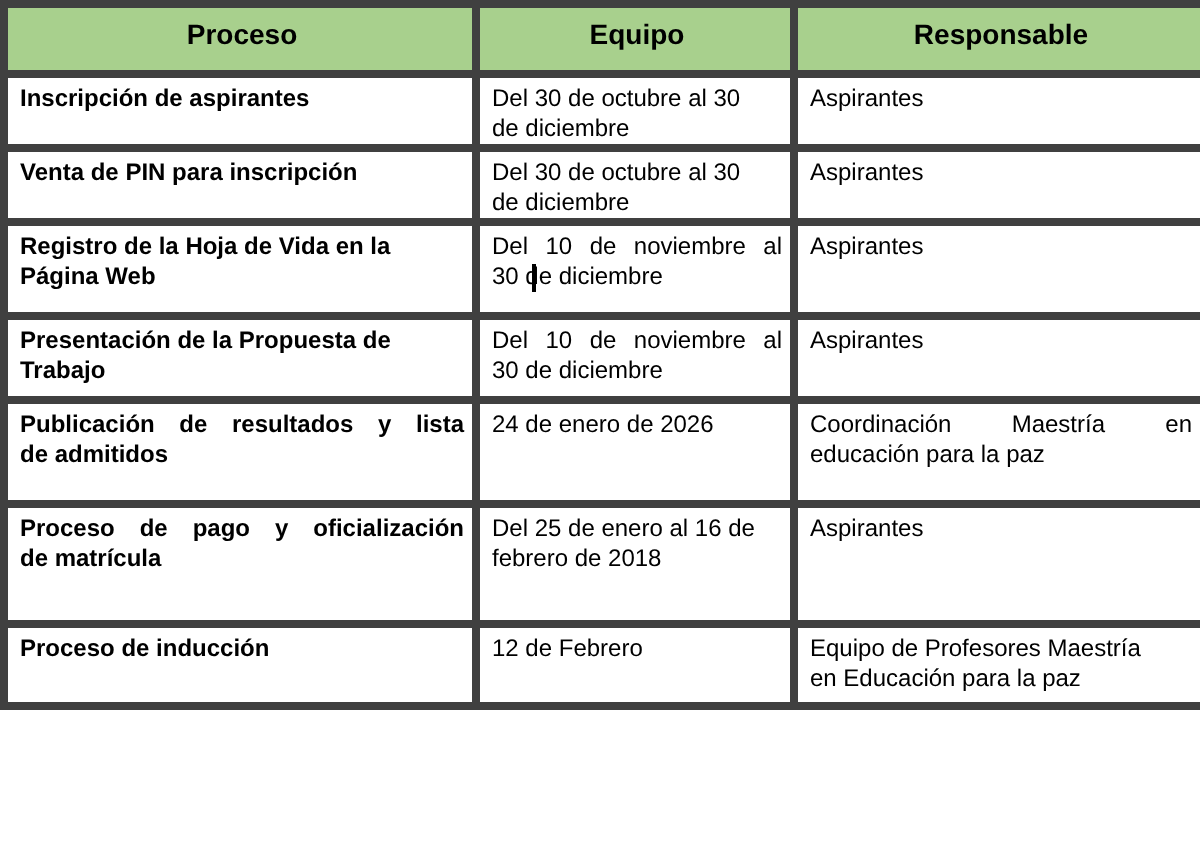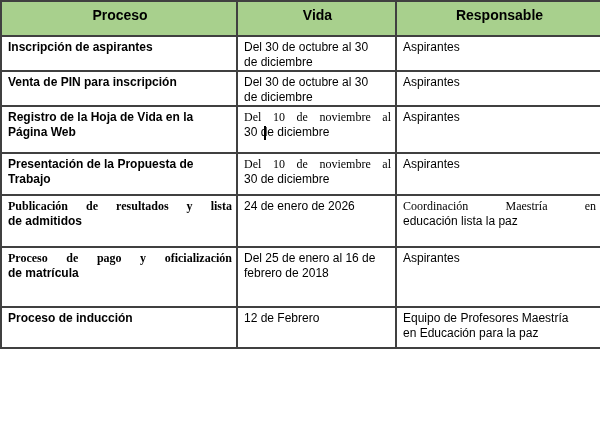--- a/index.html
+++ b/index.html
@@ -18,7 +18,7 @@
     color: #000000;
   }
   td, th {
-    border: 2px solid #404040;
+    border: 4px solid #404040;
     vertical-align: top;
     padding: 3px 4px 0 6px;
     font-size: 12px;

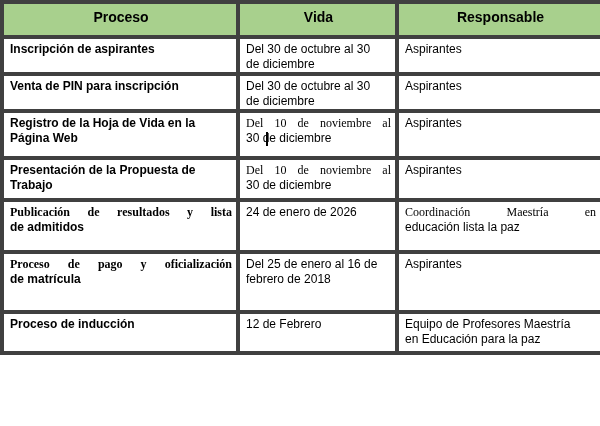--- a/index.html
+++ b/index.html
@@ -64,7 +64,7 @@
   <tbody>
     <tr style="height:35px">
       <th class="hdr">Proceso</th>
-      <th class="hdr">Vida</th>
+      <th class="hdr">Equipo</th>
       <th class="hdr">Responsable</th>
     </tr>
 

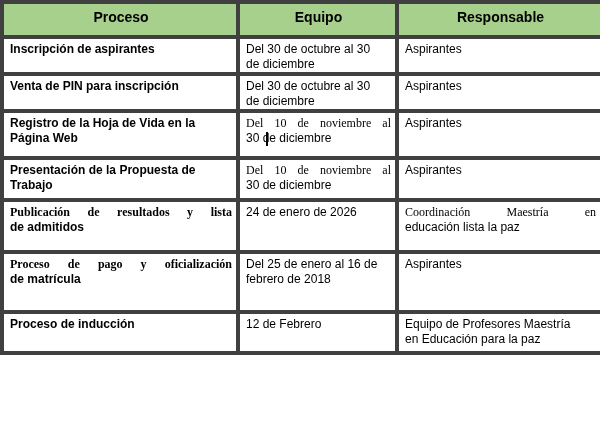--- a/index.html
+++ b/index.html
@@ -40,7 +40,6 @@
     white-space: normal;
     text-align: justify;
     text-align-last: justify;
-    font-family: Liberation Serif, serif;
   }
   .rel { position: relative; }
   .caret {

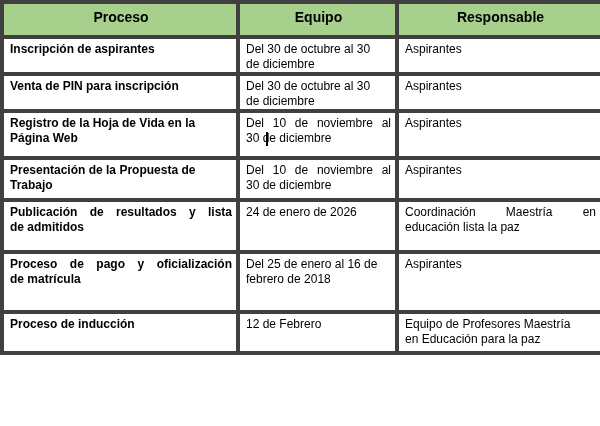--- a/index.html
+++ b/index.html
@@ -122,7 +122,7 @@
       <td class="c2">24 de enero de 2026</td>
       <td class="c3">
           <div class="ln just">Coordinación Maestría en</div>
-          <div class="ln">educación lista la paz</div>
+          <div class="ln">educación para la paz</div>
         </td>
     </tr>
 

